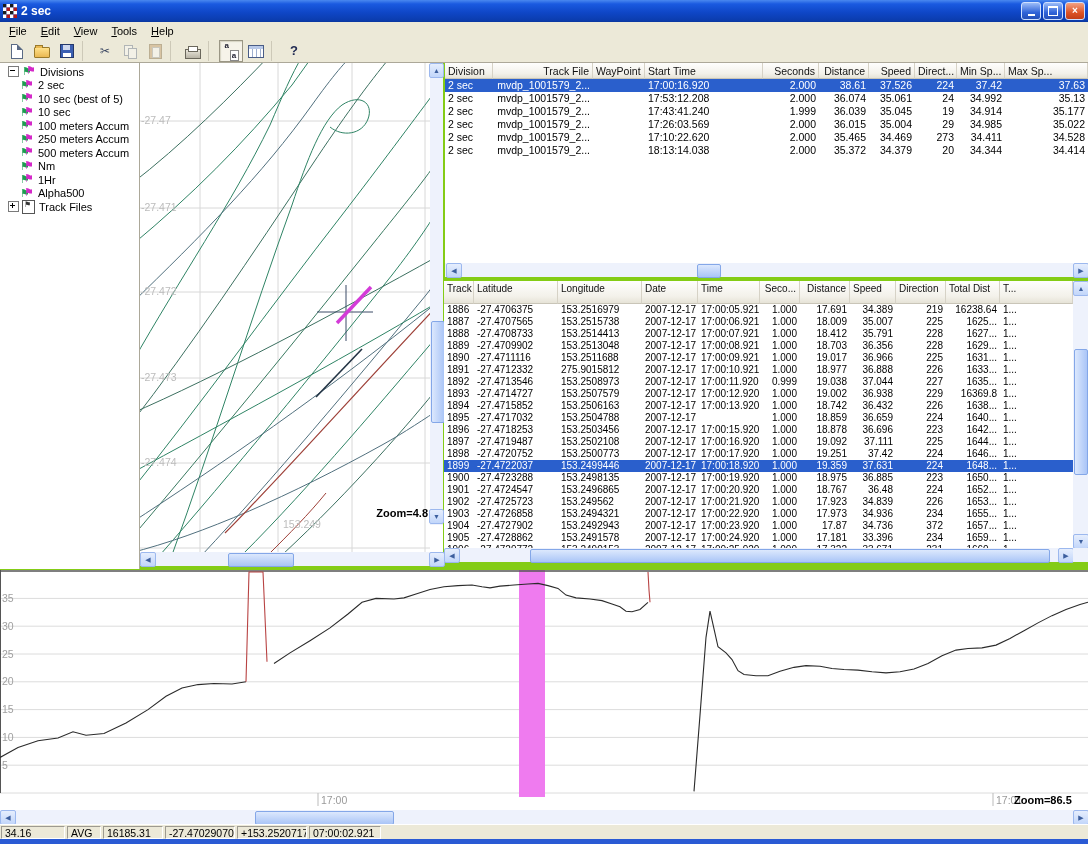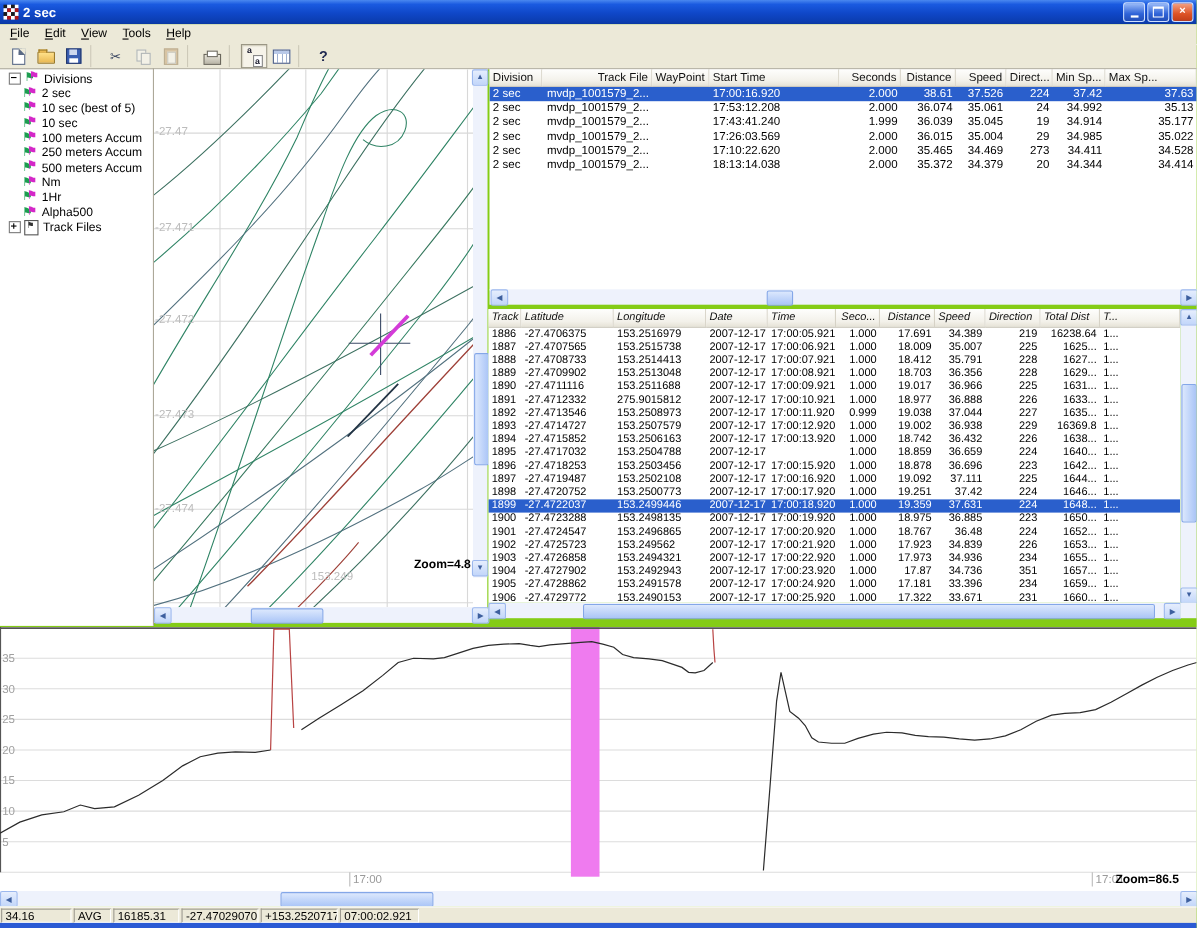--- a/index.html
+++ b/index.html
@@ -79,7 +79,7 @@
   #righttop{left:445px;top:62px;width:643px;height:201px;background:#fff;border-top:1px solid #aca899;overflow:hidden;font-size:10.5px;}
   #righttop .trow{height:13px;line-height:13px;}
   #rightbottom{left:444px;top:281px;width:629px;height:267px;background:#fff;overflow:hidden;font-size:10px;}
-  #rightbottom .thead{height:17px;line-height:15px;font-style:italic;}
+  #rightbottom .thead{height:23px;line-height:15px;}
   #rightbottom .trow{height:12px;line-height:12px;}
   
   #chart{left:0;top:570px;width:1088px;height:240px;background:#fff;}

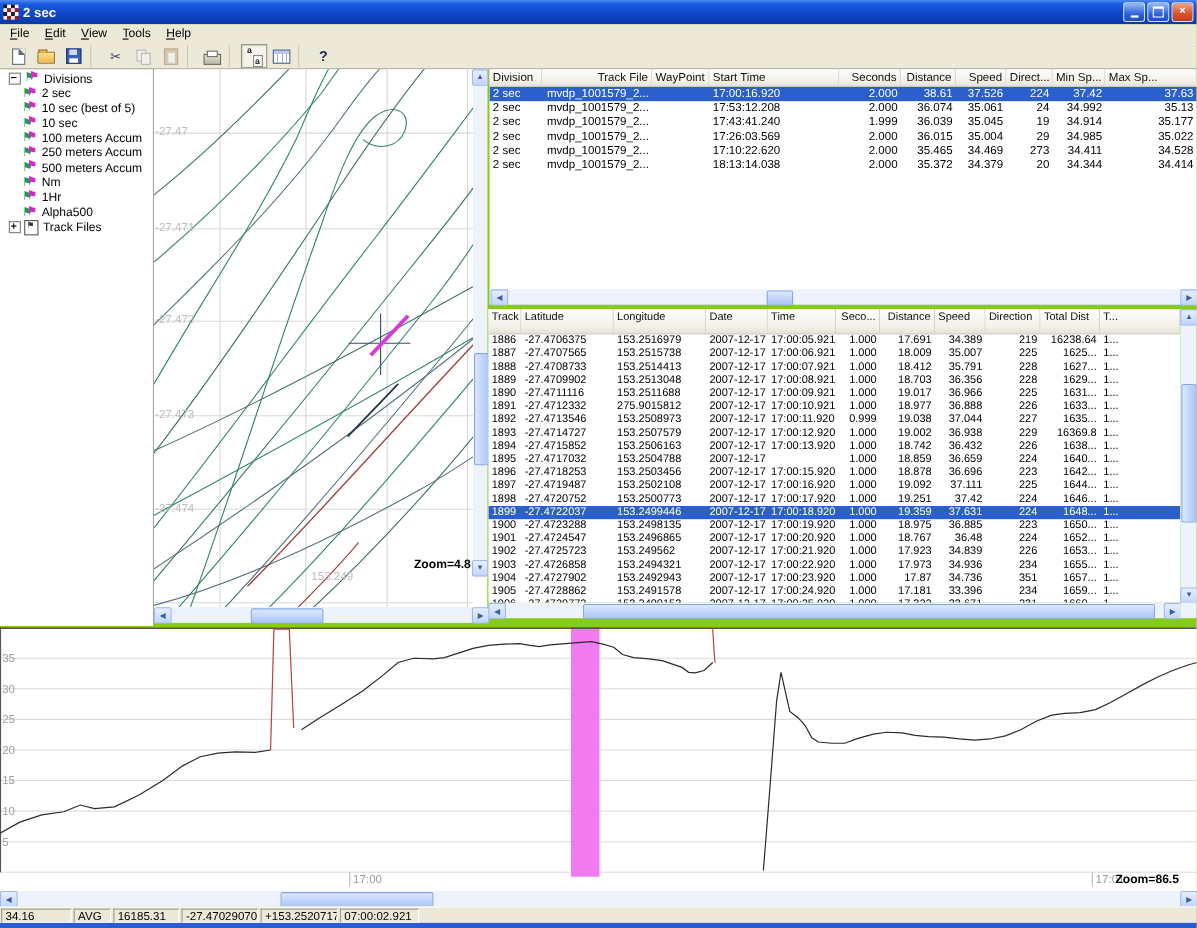--- a/index.html
+++ b/index.html
@@ -671,7 +671,7 @@
           <span class="tcell r" style="width: 40px;">1.000</span>
           <span class="tcell r" style="width: 50px;">17.87</span>
           <span class="tcell r" style="width: 46px;">34.736</span>
-          <span class="tcell r" style="width: 50px;">351</span>
+          <span class="tcell r" style="width: 50px;">372</span>
           <span class="tcell r" style="width: 54px;">1657...</span>
           <span class="tcell" style="width: 73px; flex: 1 1 0%;">1...</span>
         </div>

